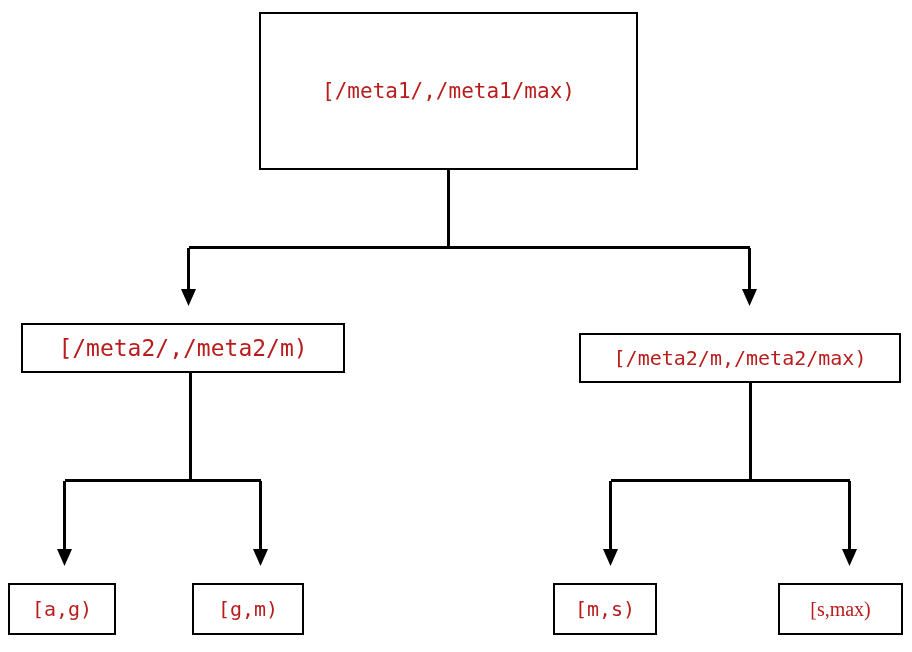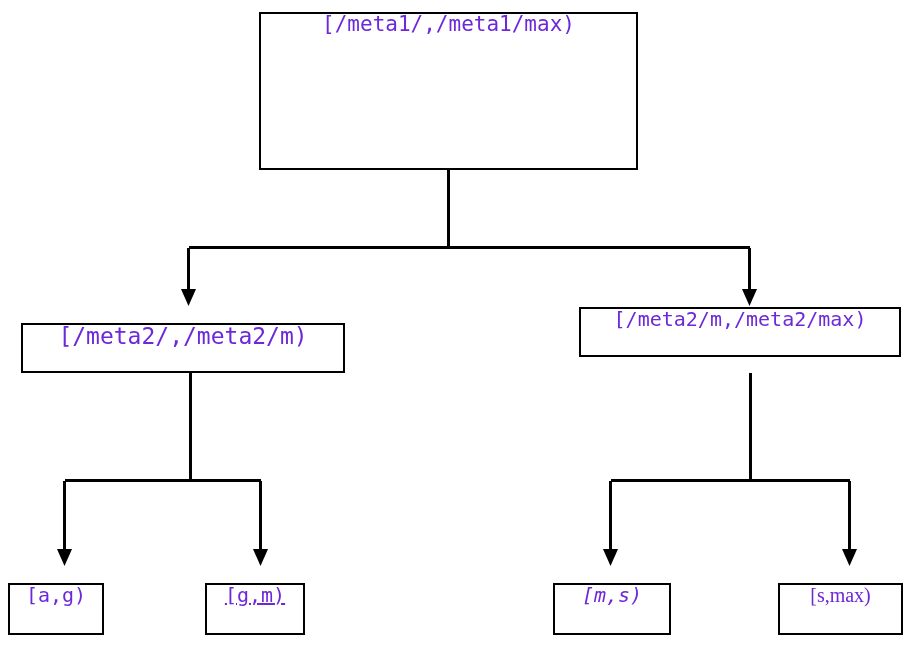--- a/index.html
+++ b/index.html
@@ -35,9 +35,9 @@
     background: #ffffff;
     border: 2px solid #000000;
     display: flex;
-    align-items: flex-start;
+    align-items: center;
     justify-content: center;
-    color: #6d28d9;
+    color: #b91c1c;
     letter-spacing: 0px;
     white-space: pre;
     text-align: center;

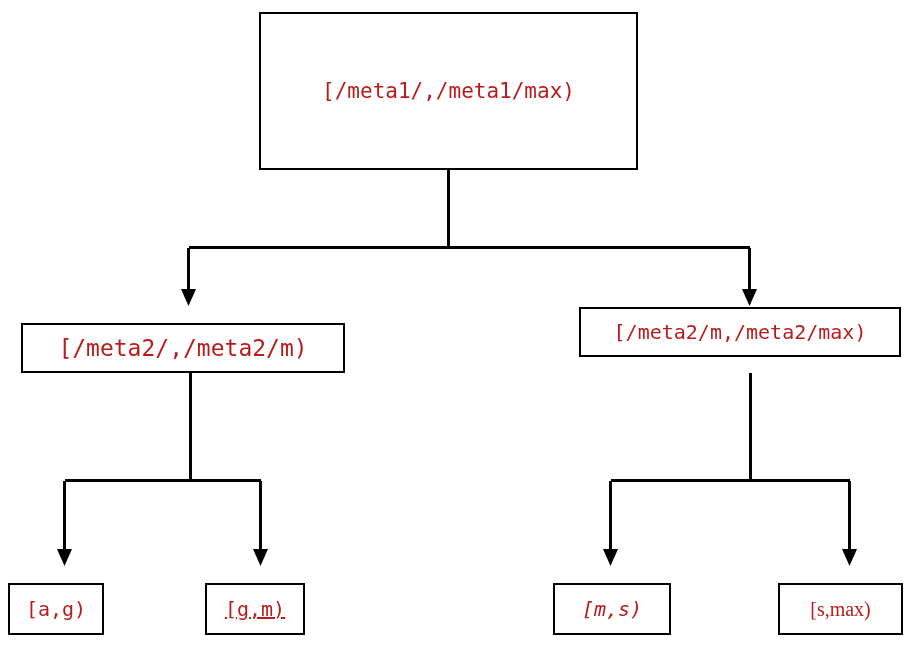--- a/index.html
+++ b/index.html
@@ -65,7 +65,7 @@
   }
   .node.mid-right {
     left: 579px;
-    top: 307px;
+    top: 333px;
     width: 322px;
     height: 50px;
     font-size: 20px;

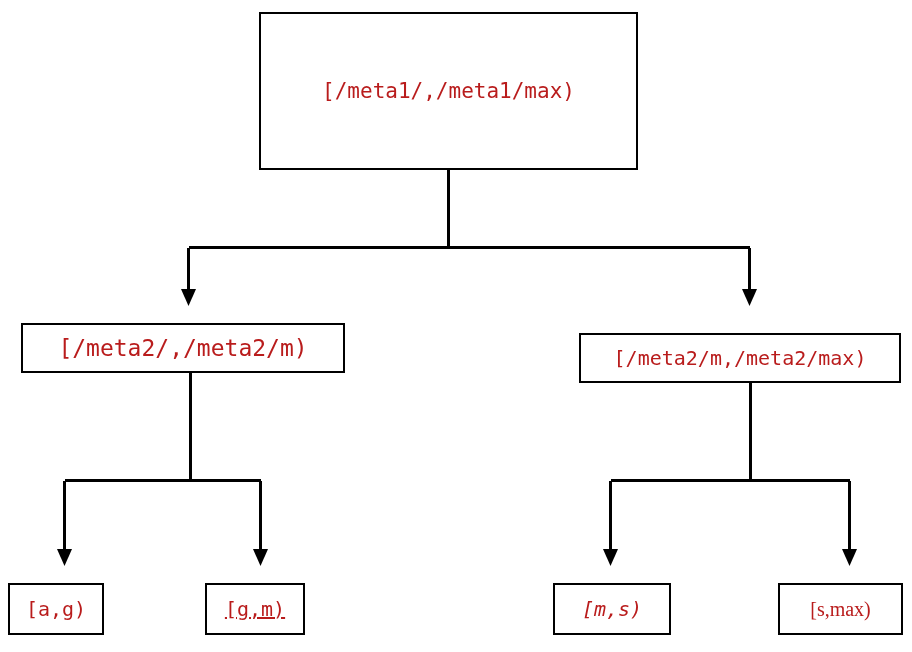--- a/index.html
+++ b/index.html
@@ -76,7 +76,7 @@
     height: 52px;
     font-size: 20px;
   }
-  .node.leaf-ag   { left: 8px;   width: 96px; }
+  .node.leaf-ag   { left: 8px;   width: 108px; }
   .node.leaf-gm   { left: 205px; width: 100px; text-decoration: underline; }
   .node.leaf-ms   { left: 553px; width: 118px; font-style: italic; }
   .node.leaf-smax { left: 778px; width: 125px; font-family: Liberation Serif, serif; }

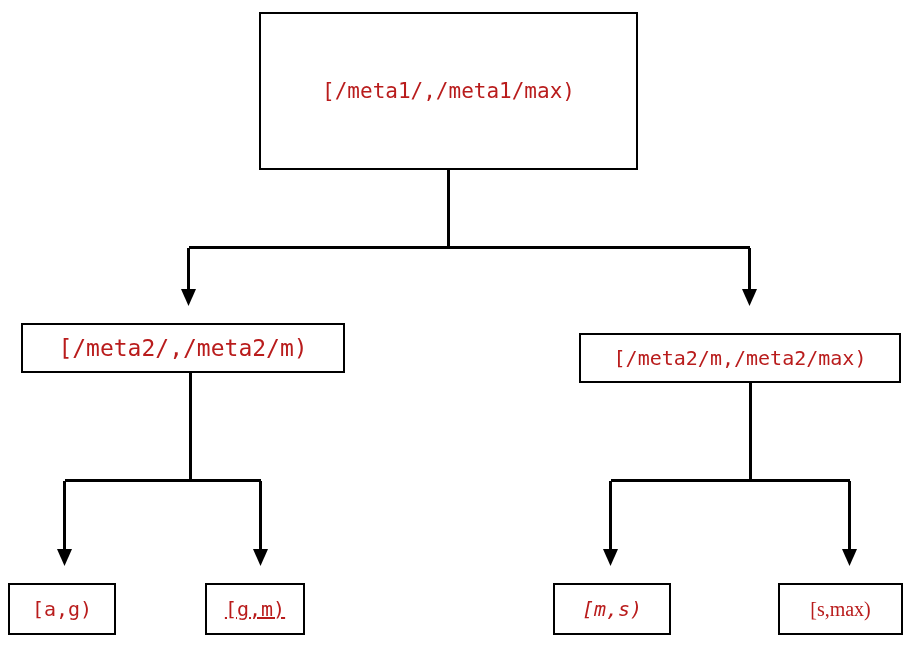--- a/index.html
+++ b/index.html
@@ -77,7 +77,7 @@
     font-size: 20px;
   }
   .node.leaf-ag   { left: 8px;   width: 108px; }
-  .node.leaf-gm   { left: 205px; width: 100px; text-decoration: underline; }
+  .node.leaf-gm   { left: 192px; width: 112px; }
   .node.leaf-ms   { left: 553px; width: 118px; font-style: italic; }
   .node.leaf-smax { left: 778px; width: 125px; font-family: Liberation Serif, serif; }
 </style>

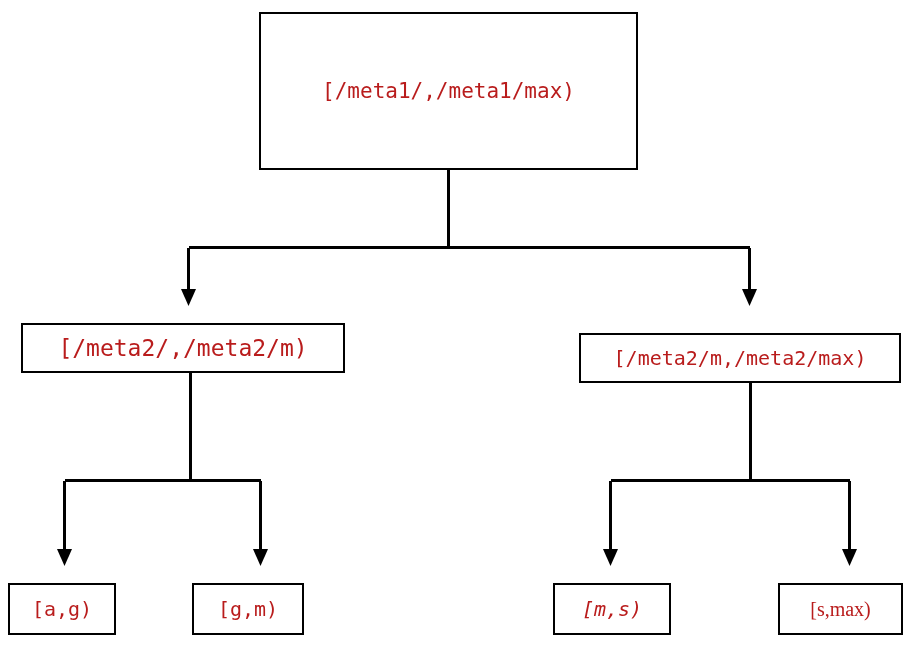--- a/index.html
+++ b/index.html
@@ -78,7 +78,7 @@
   }
   .node.leaf-ag   { left: 8px;   width: 108px; }
   .node.leaf-gm   { left: 192px; width: 112px; }
-  .node.leaf-ms   { left: 553px; width: 118px; font-style: italic; }
+  .node.leaf-ms   { left: 553px; width: 104px; }
   .node.leaf-smax { left: 778px; width: 125px; font-family: Liberation Serif, serif; }
 </style>
 </head>

